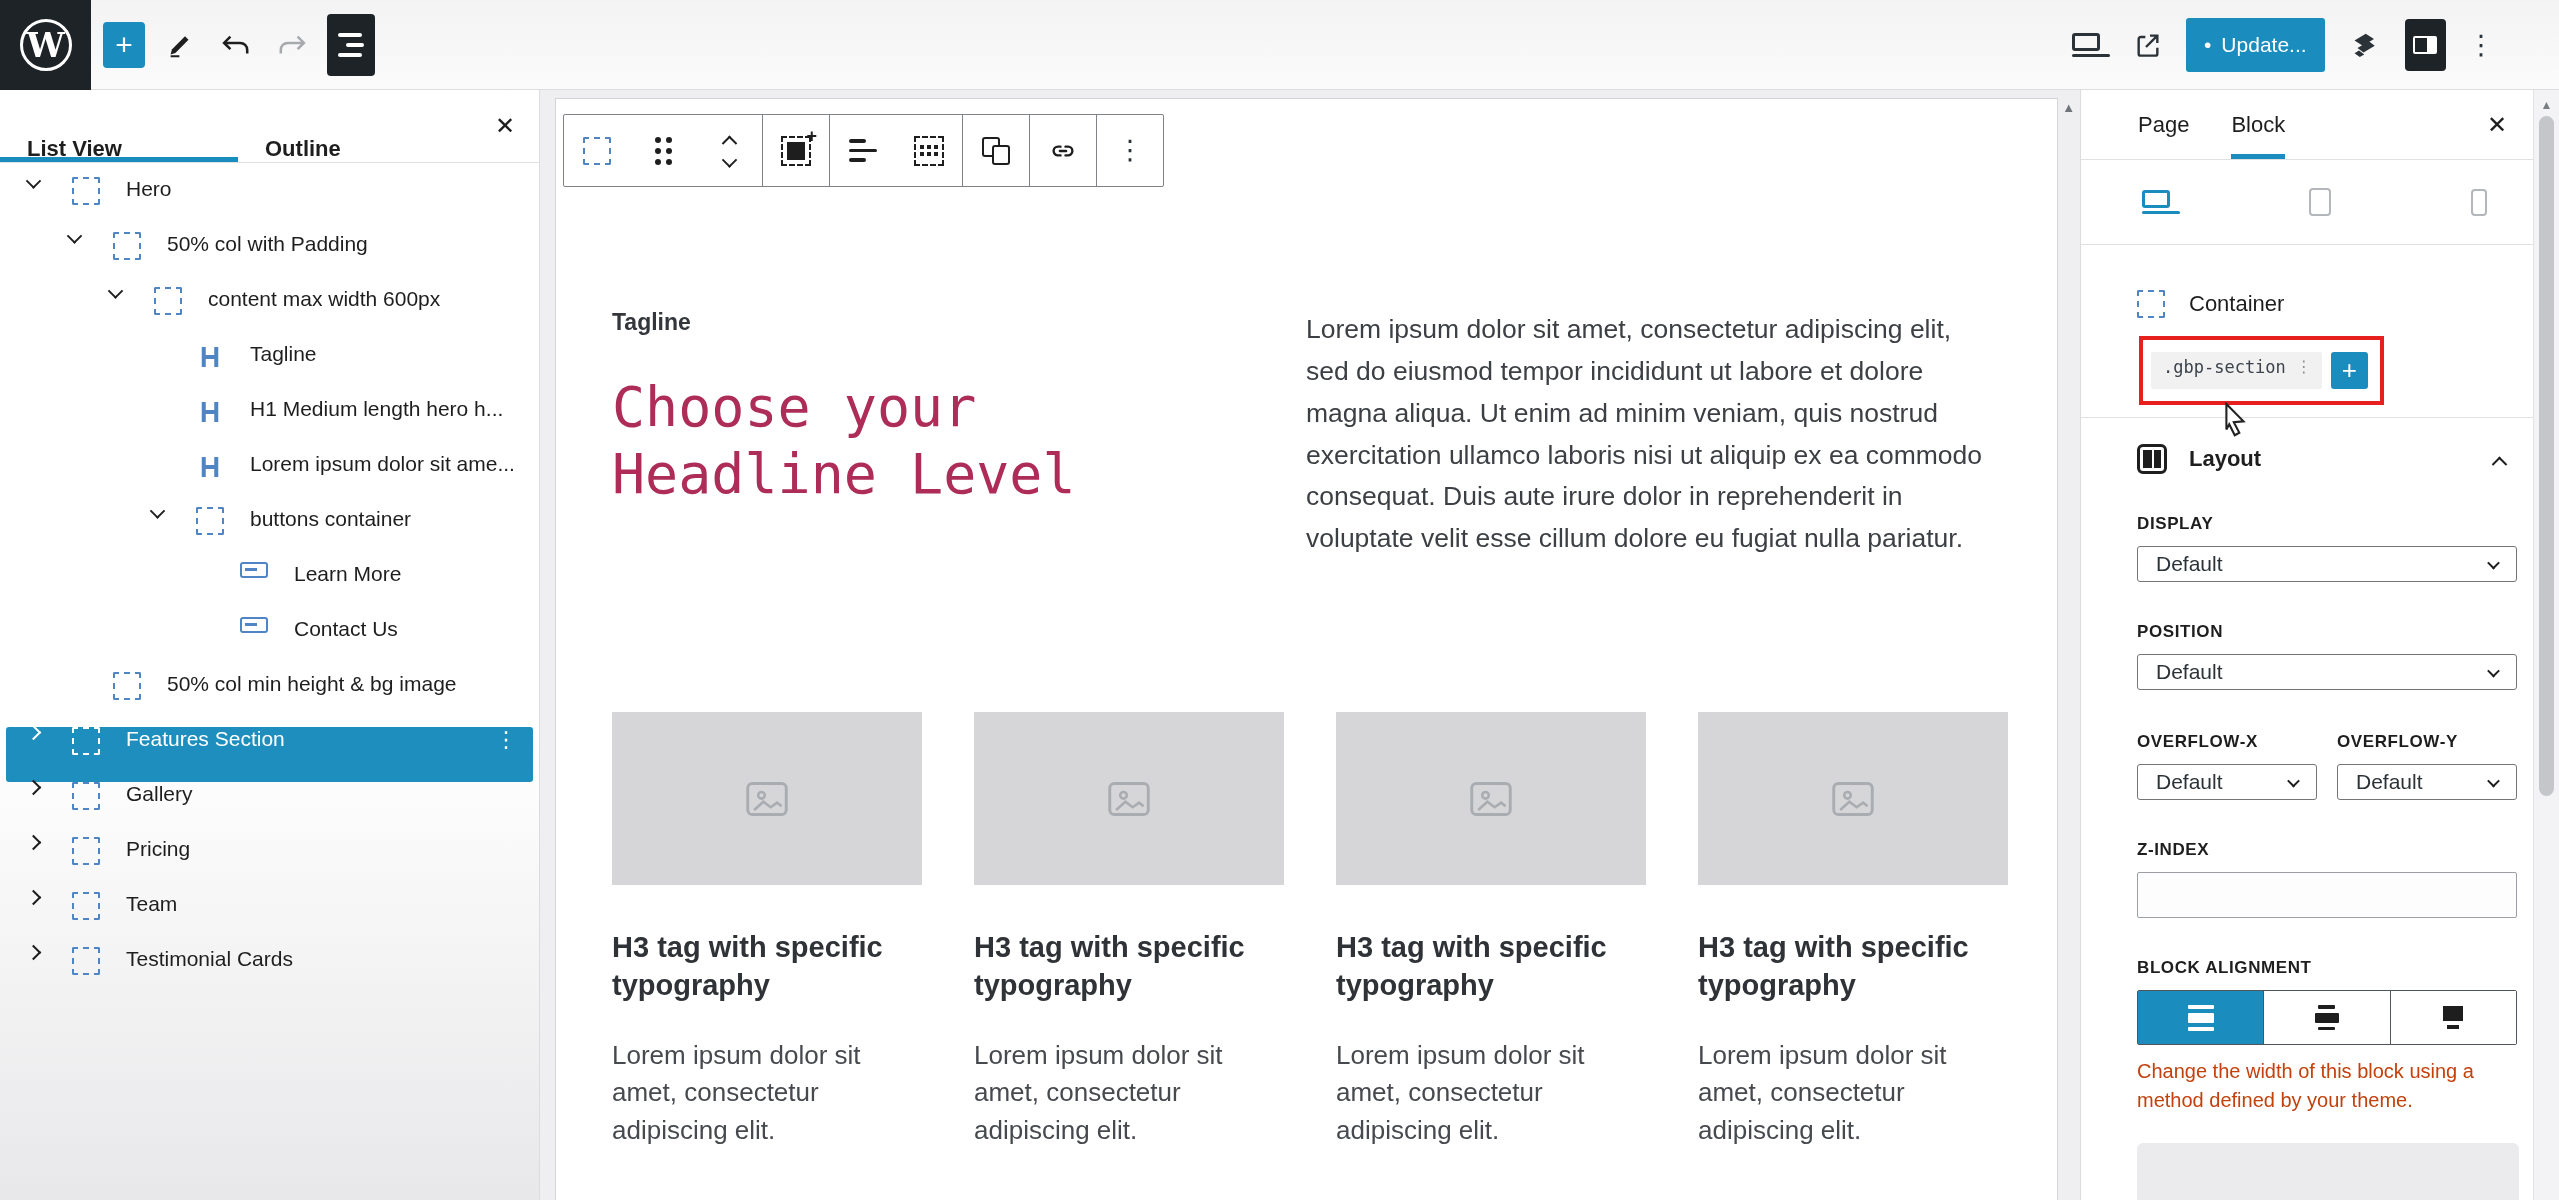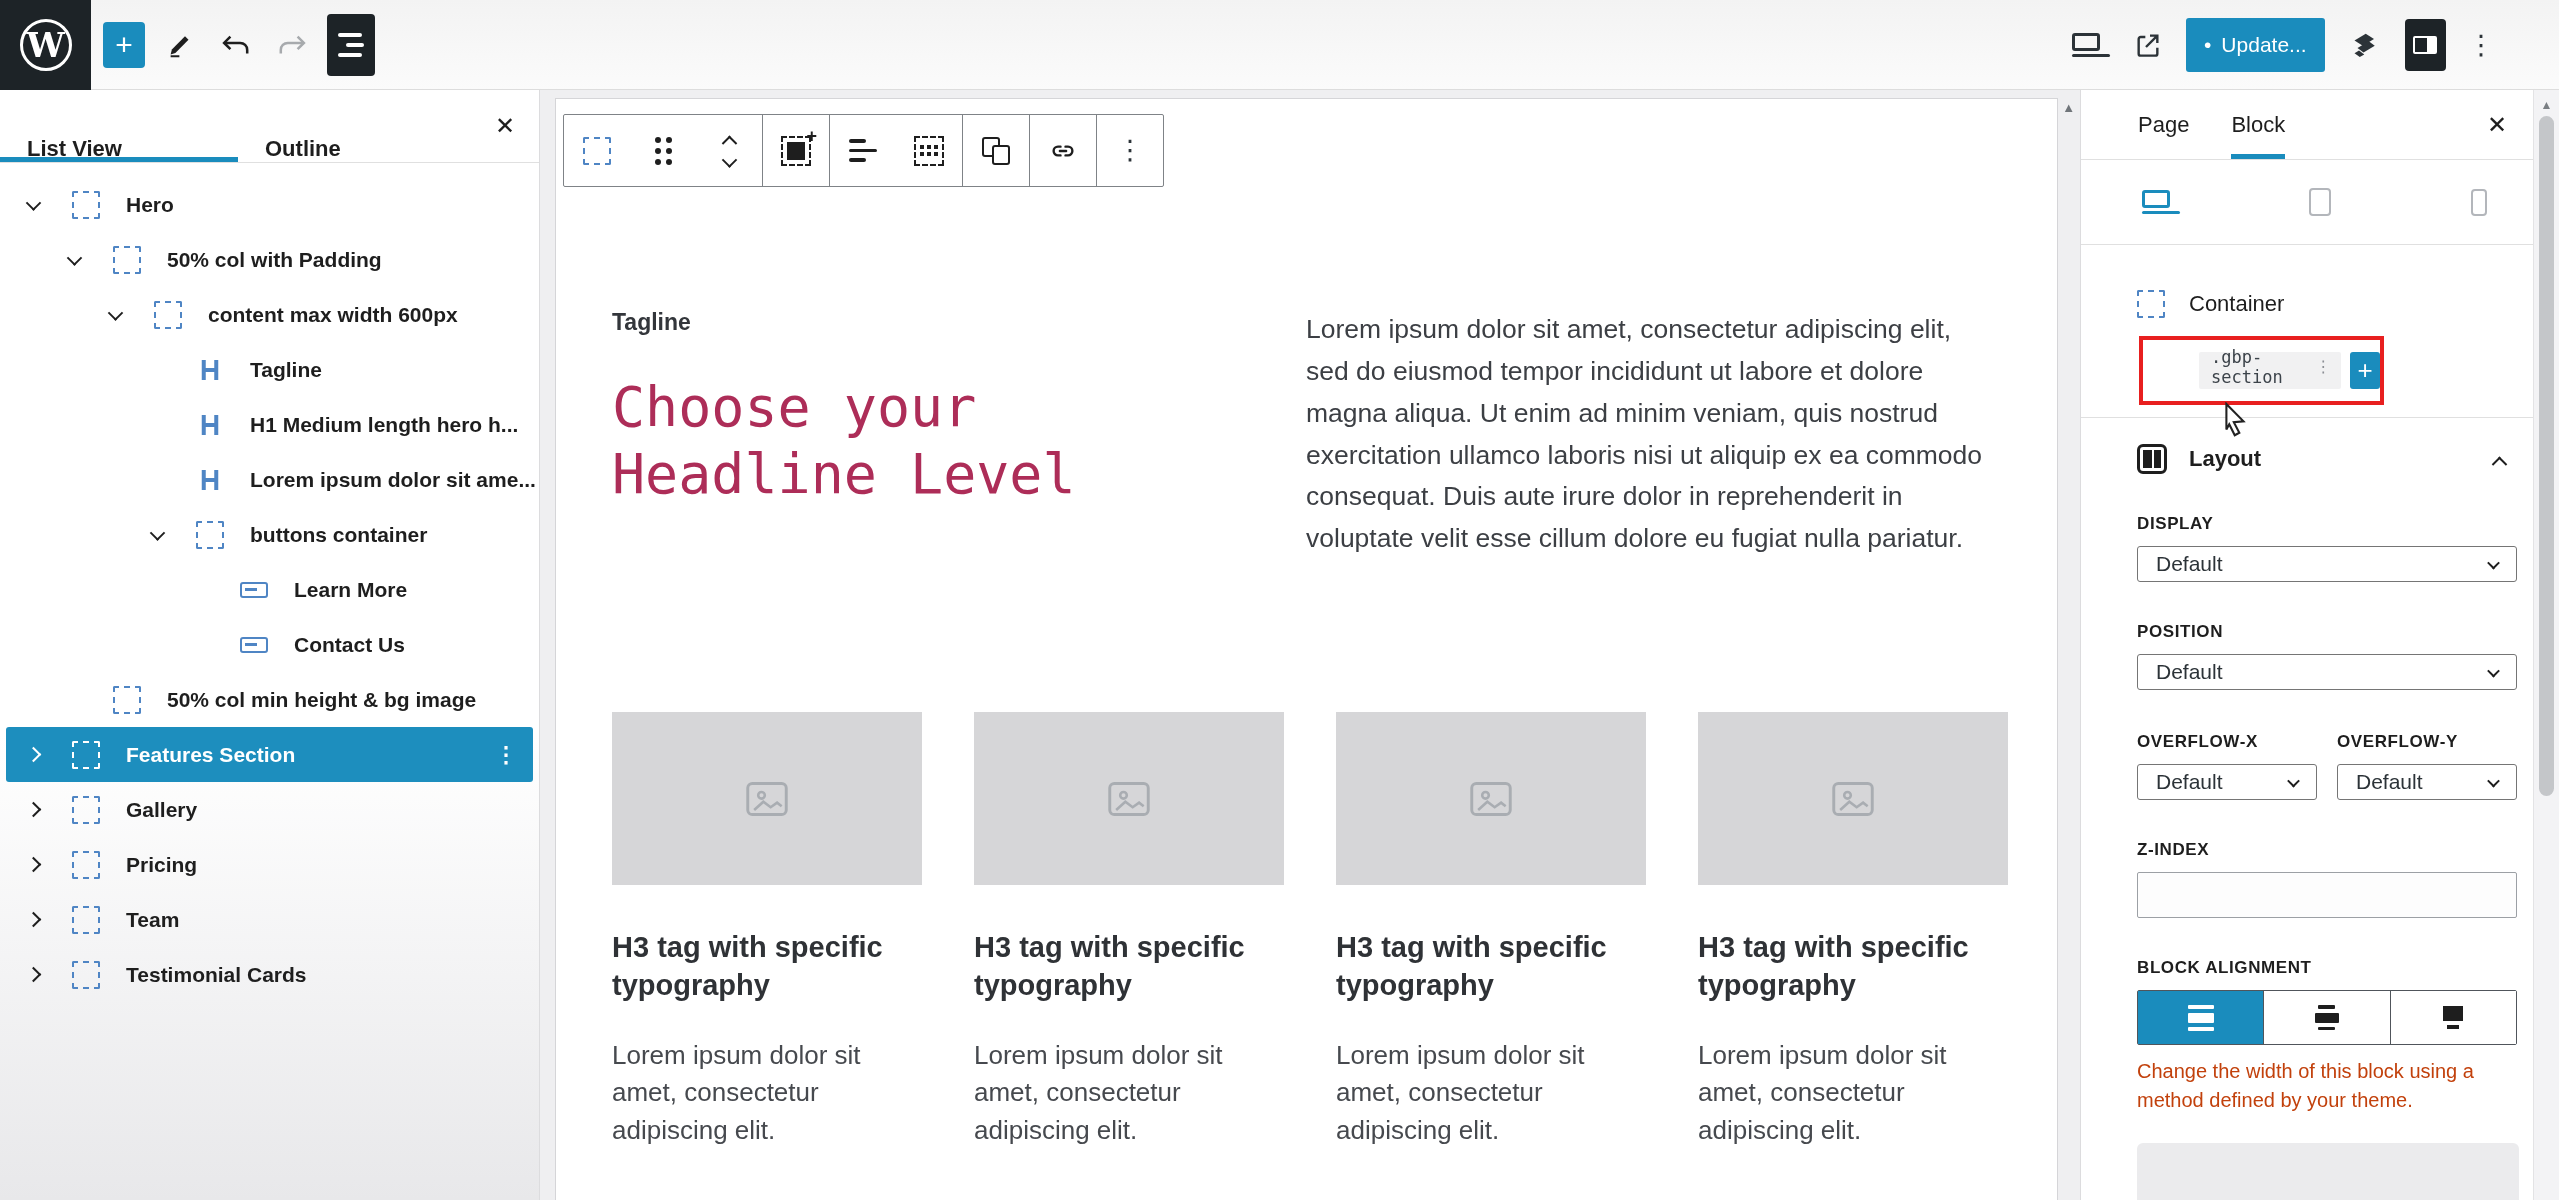--- a/index.html
+++ b/index.html
@@ -53,7 +53,7 @@
   .lsb-tab.active { box-shadow:inset 0 -5px 0 #1a8cbd; }
   .lsb-close { position:absolute; right:24px; top:0; bottom:0; display:flex; align-items:center; font-size:24px; color:#1e1e1e; }
   .tree { padding-top:14px; }
-  .trow { height:55px; display:flex; align-items:center; gap:23px; font-size:21px; color:#1e1e1e; position:relative;font-weight:bold; }
+  .trow { height:55px; display:flex; gap:23px; font-size:21px; color:#1e1e1e; position:relative; }
   .trow .chevbox { width:26px; display:flex; justify-content:center; flex:none; }
   .trow .icobox { width:34px; display:flex; justify-content:center; flex:none; }
   .lv0 { padding-left:20px; } .lv1 { padding-left:61px; } .lv2 { padding-left:102px; }

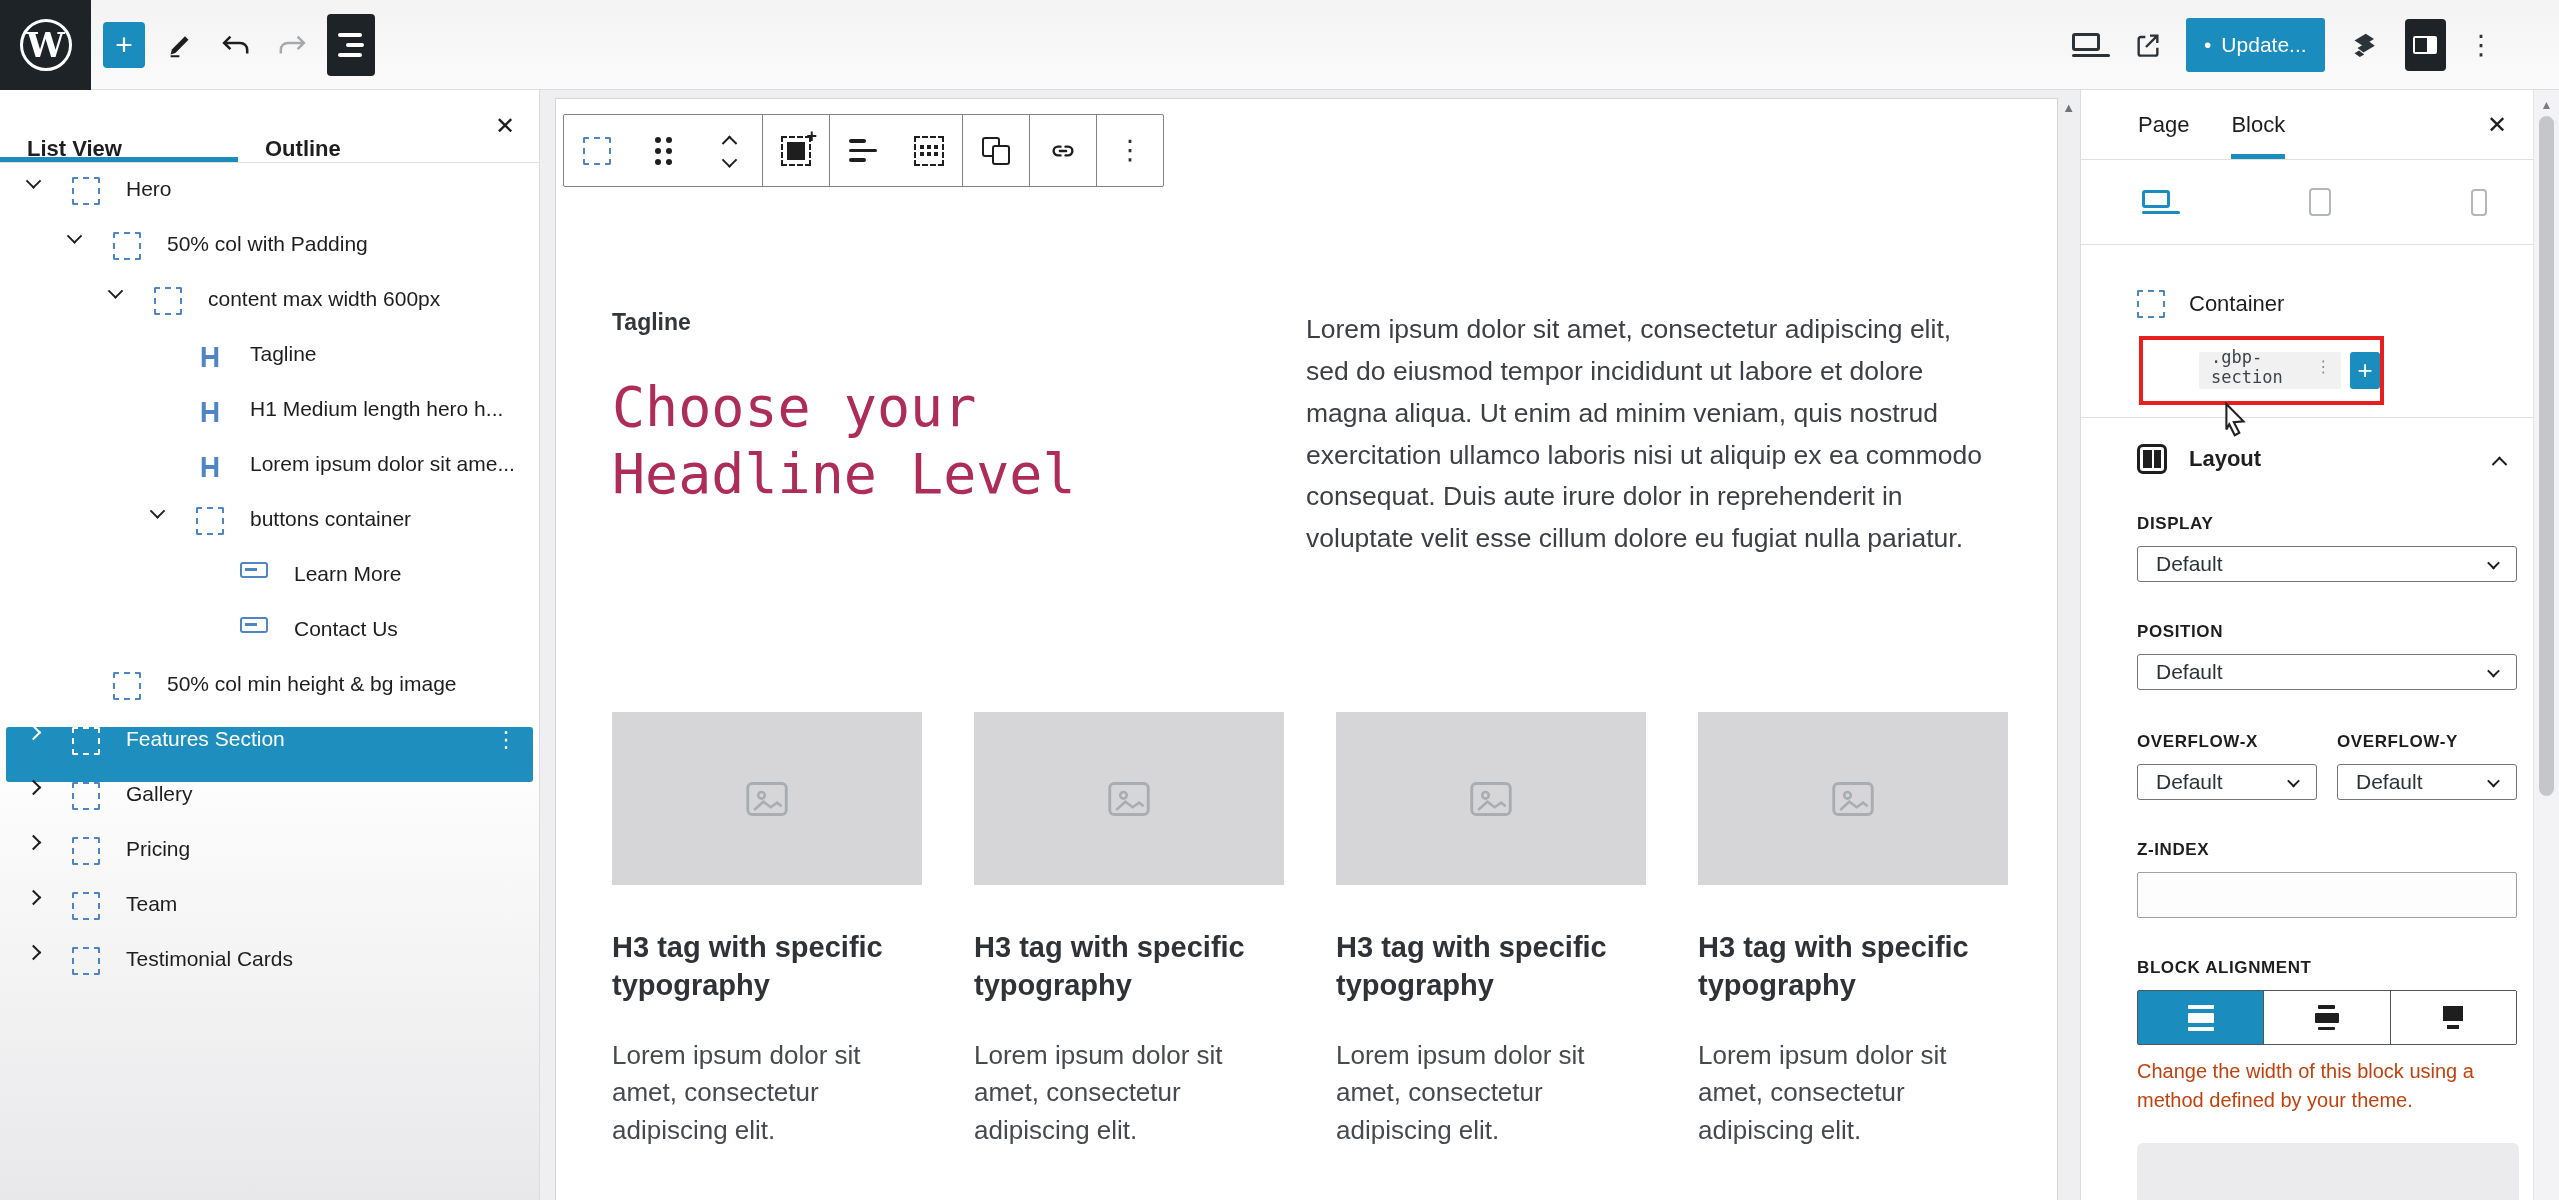--- a/index.html
+++ b/index.html
@@ -118,7 +118,7 @@
   .red-box { margin-top:18px; margin-left:2px; width:245px; height:69px; border:4px solid #e81f1f;
     display:flex; align-items:center; gap:9px; padding-left:8px; position:relative; }
   .class-chip { height:37px; background:#f1f1f2; border-radius:2px; display:flex; align-items:center; gap:10px;
-    padding:0 10px 8px 12px; font-family:"DejaVu Sans Mono", monospace; font-size:17px; color:#3c434a;margin-left:48px; }
+    padding:0 10px 8px 12px; font-family:"DejaVu Sans Mono", monospace; font-size:17px; color:#3c434a; }
   .chip-kebab { font-size:16px; color:#8c8f94; }
   .chip-add { width:37px; height:37px; background:#1a8cbd; border-radius:3px; color:#fff; font-size:26px;
     display:flex; align-items:center; justify-content:center; }

